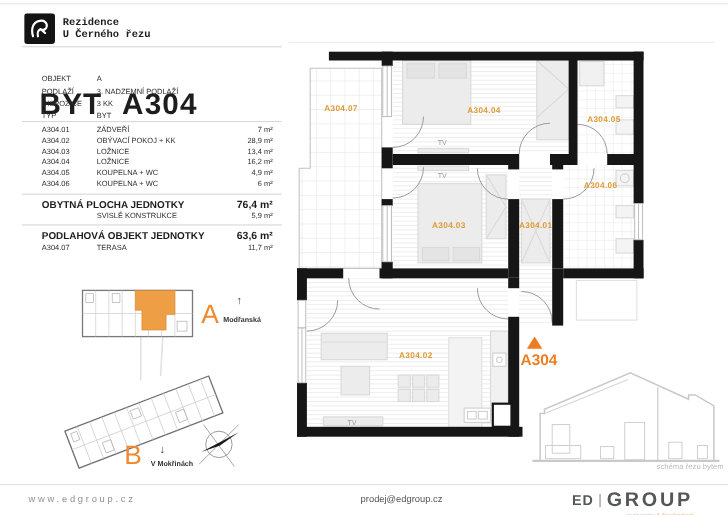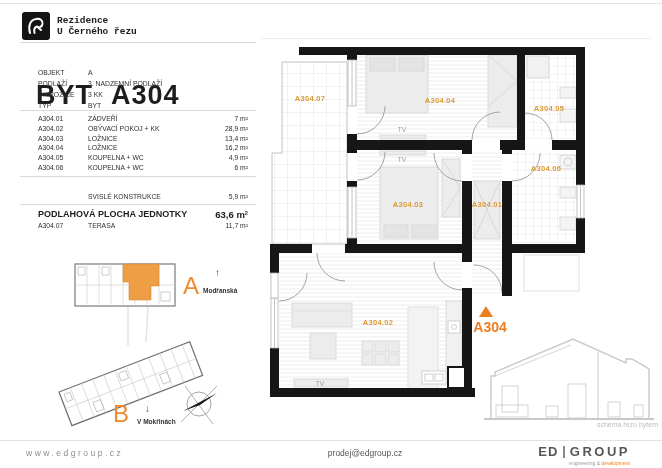--- a/index.html
+++ b/index.html
@@ -107,6 +107,10 @@
   </div>
   <div class="divider" style="left:20px;top:176px;width:236px;"></div>
 
+  <div class="row" style="top:181px;">
+    <span class="lbl sum-label" style="left:8px;">OBYTNÁ PLOCHA JEDNOTKY</span>
+    <span class="area sum-val">76,4 m²</span>
+  </div>
   <div class="row small" style="top:193px;">
     <span class="val" style="left:58px;">SVISLÉ KONSTRUKCE</span>
     <span class="area">5,9 m²</span>

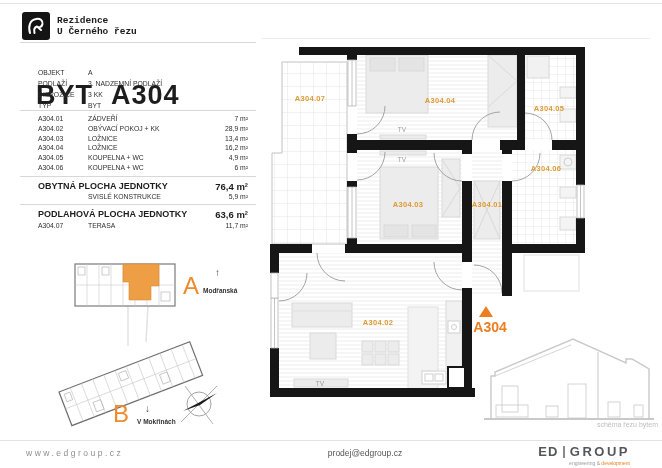--- a/index.html
+++ b/index.html
@@ -117,7 +117,7 @@
   </div>
   <div class="divider" style="left:20px;top:204px;width:236px;"></div>
   <div class="row" style="top:209px;">
-    <span class="lbl sum-label" style="left:8px;">PODLAHOVÁ PLOCHA JEDNOTKY</span>
+    <span class="lbl sum-label" style="left:8px;">PODLAHOVÁ OBJEKT JEDNOTKY</span>
     <span class="area sum-val">63,6 m²</span>
   </div>
   <div class="row small" style="top:222px;">

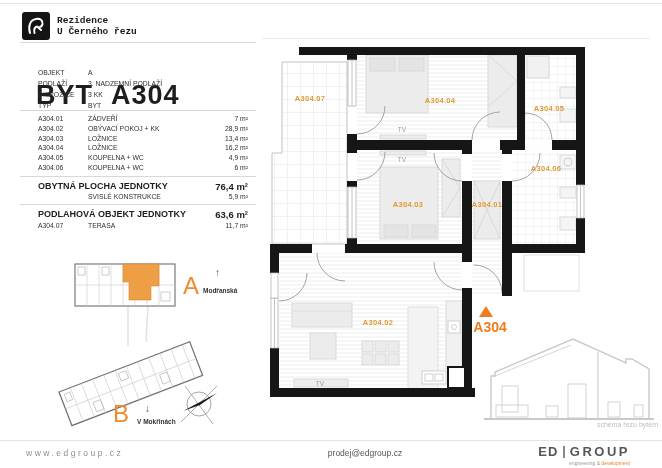--- a/index.html
+++ b/index.html
@@ -27,7 +27,7 @@
   .edlogo{display:flex;align-items:center;}
   .edlogo .ed{font-size:13px;font-weight:bold;color:#55565a;letter-spacing:1px;}
   .edlogo .bar{width:1.5px;height:12px;background:#8a8a8a;margin:0 5px;}
-  .edlogo .group{font-size:13px;font-weight:bold;color:#55565a;letter-spacing:2.5px;}
+  .edlogo .group{font-size:18px;font-weight:bold;color:#55565a;letter-spacing:2.5px;}
   .tagline{font-size:5px;text-align:right;margin-top:1px;color:#9a9a9a;}
   .tagline .dev{color:#ee8122;}
   .caption{font-size:7px;color:#bdbdbd;text-align:right;}

